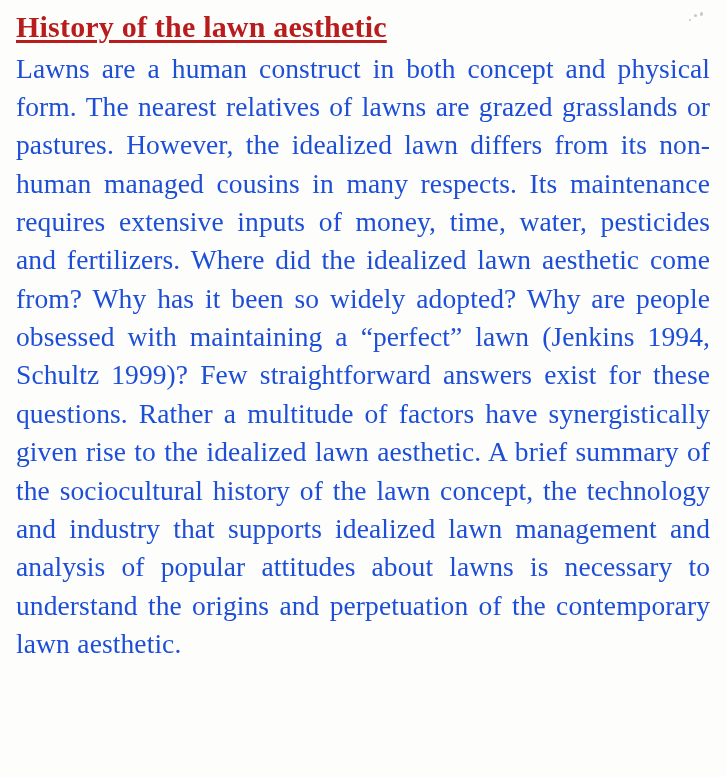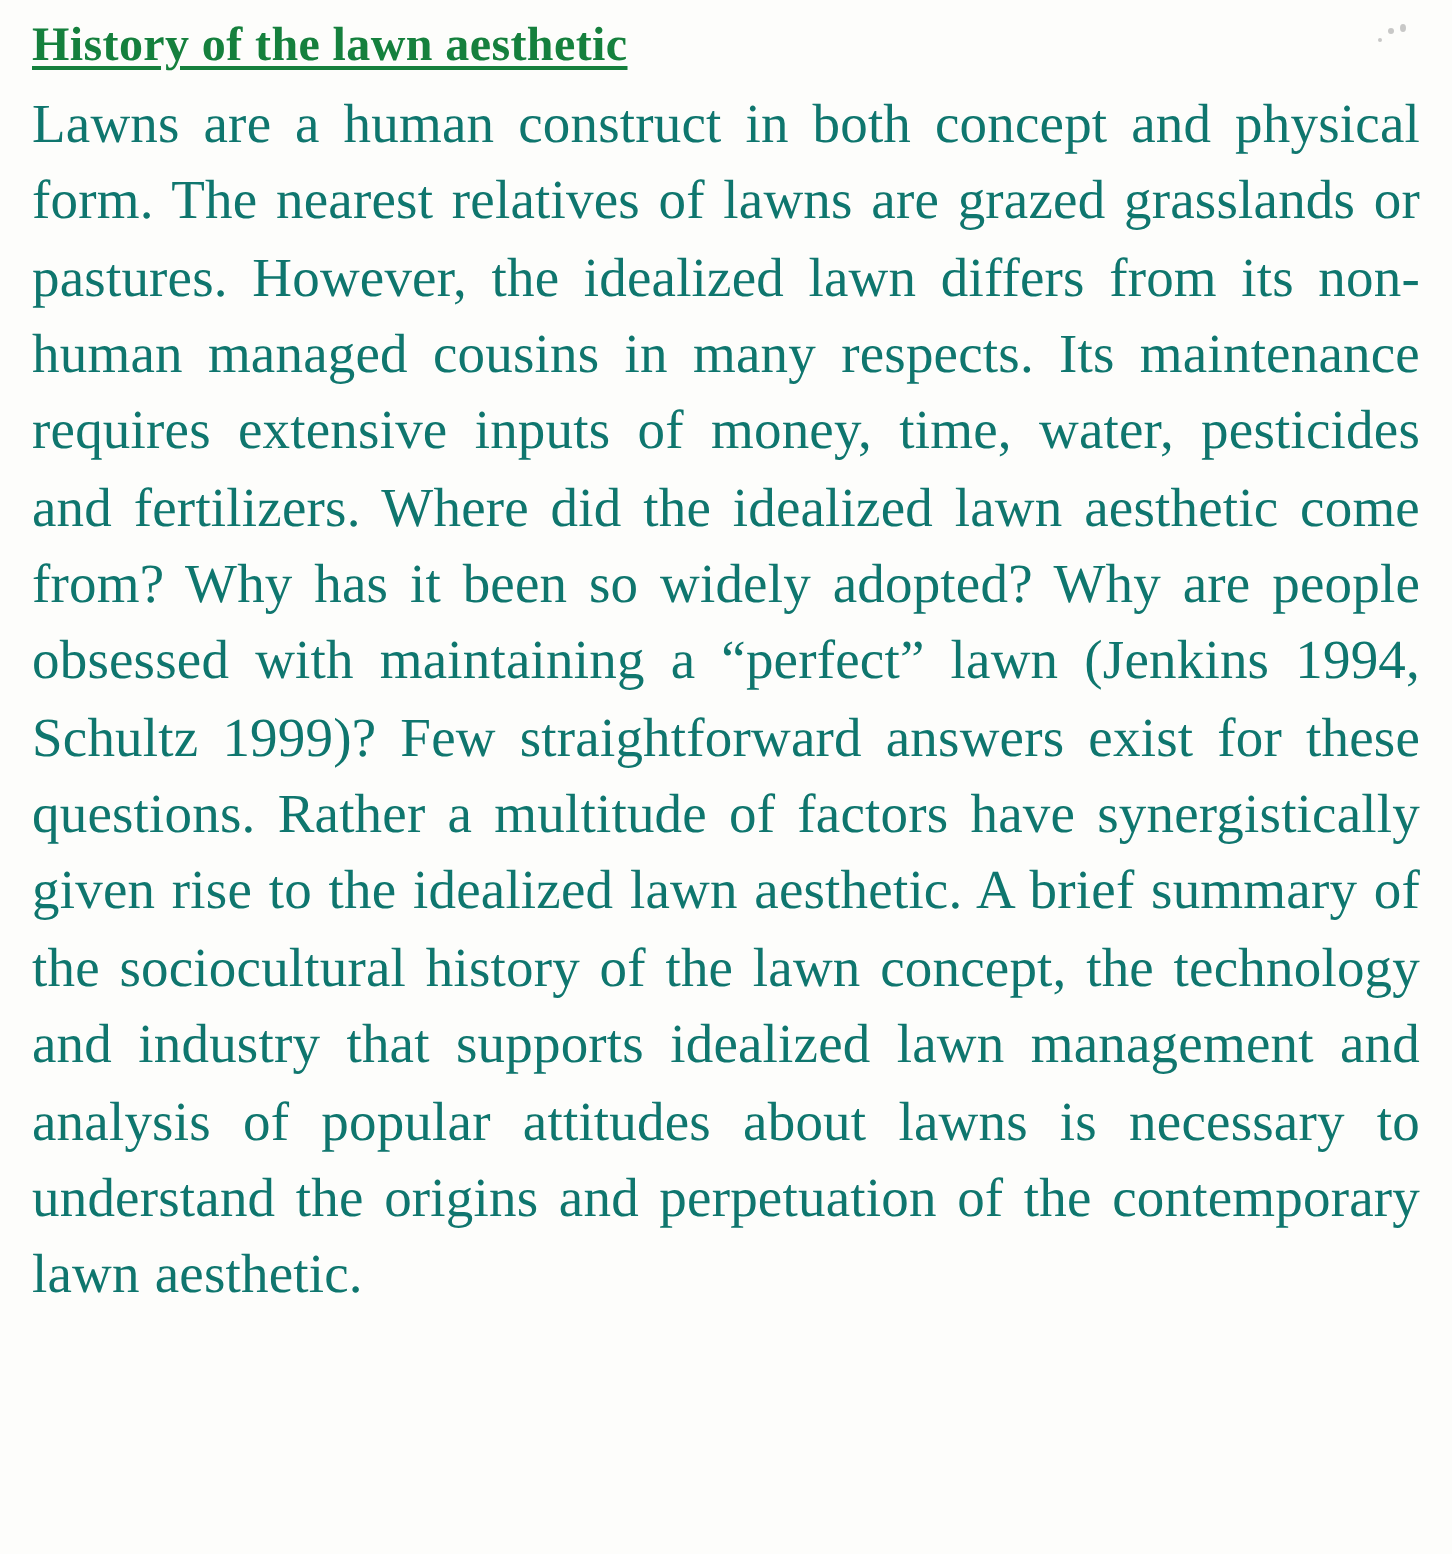--- a/index.html
+++ b/index.html
@@ -29,14 +29,14 @@
     width: 694px;
   }
   .doc-heading {
-    font-size: 24px;
+    font-size: 30px;
     font-weight: bold;
     line-height: 1.12;
     text-decoration: underline;
     text-underline-offset: 3px;
     margin: 0 0 6px 0;
     letter-spacing: 0.2px;
-    color: #15803d;
+    color: #b91c1c;
   }
   .doc-body {
     font-size: 27.5px;

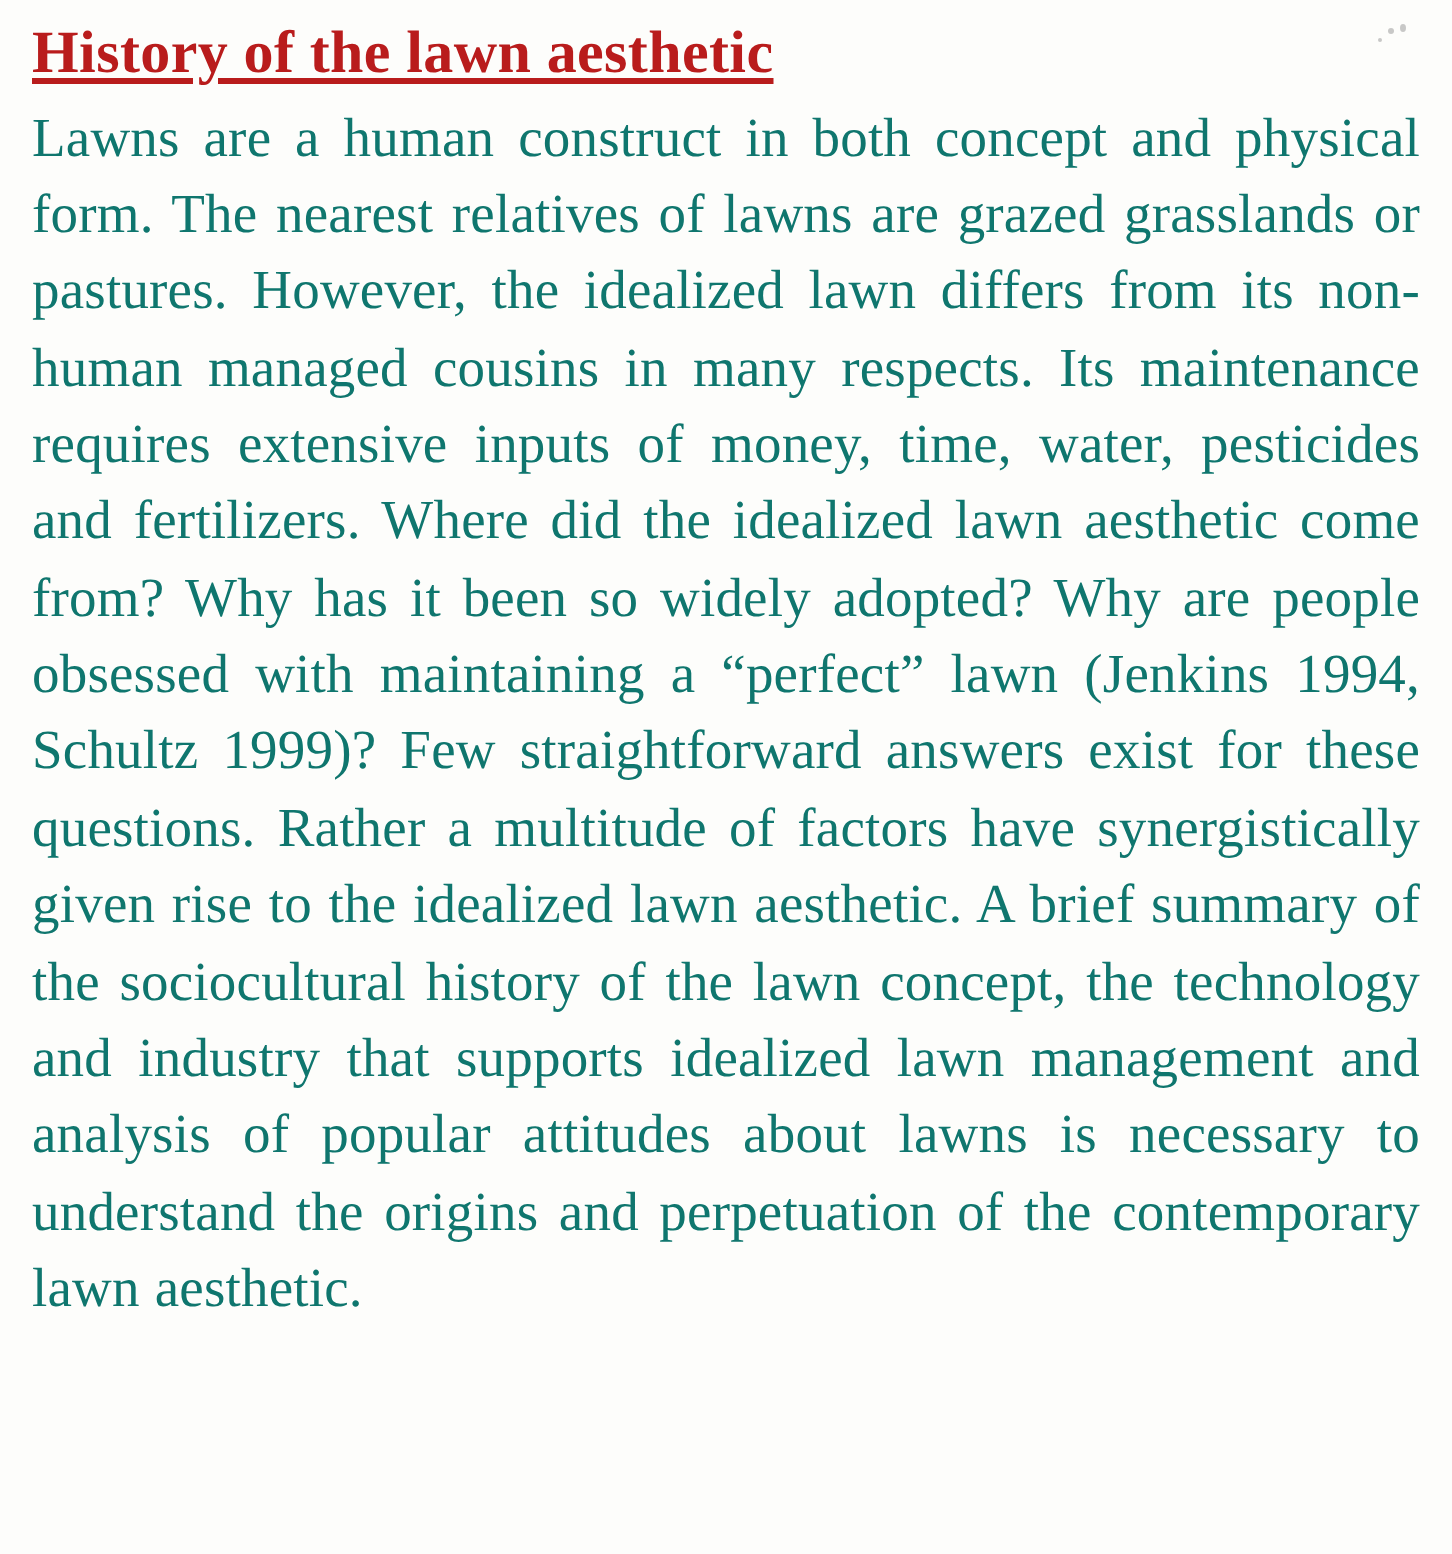--- a/index.html
+++ b/index.html
@@ -44,7 +44,7 @@
     text-align: justify;
     text-justify: inter-word;
     margin: 0;
-    color: #0f766e;
+    color: #1d4ed8;
     letter-spacing: 0.1px;
     word-spacing: 0.5px;
   }

